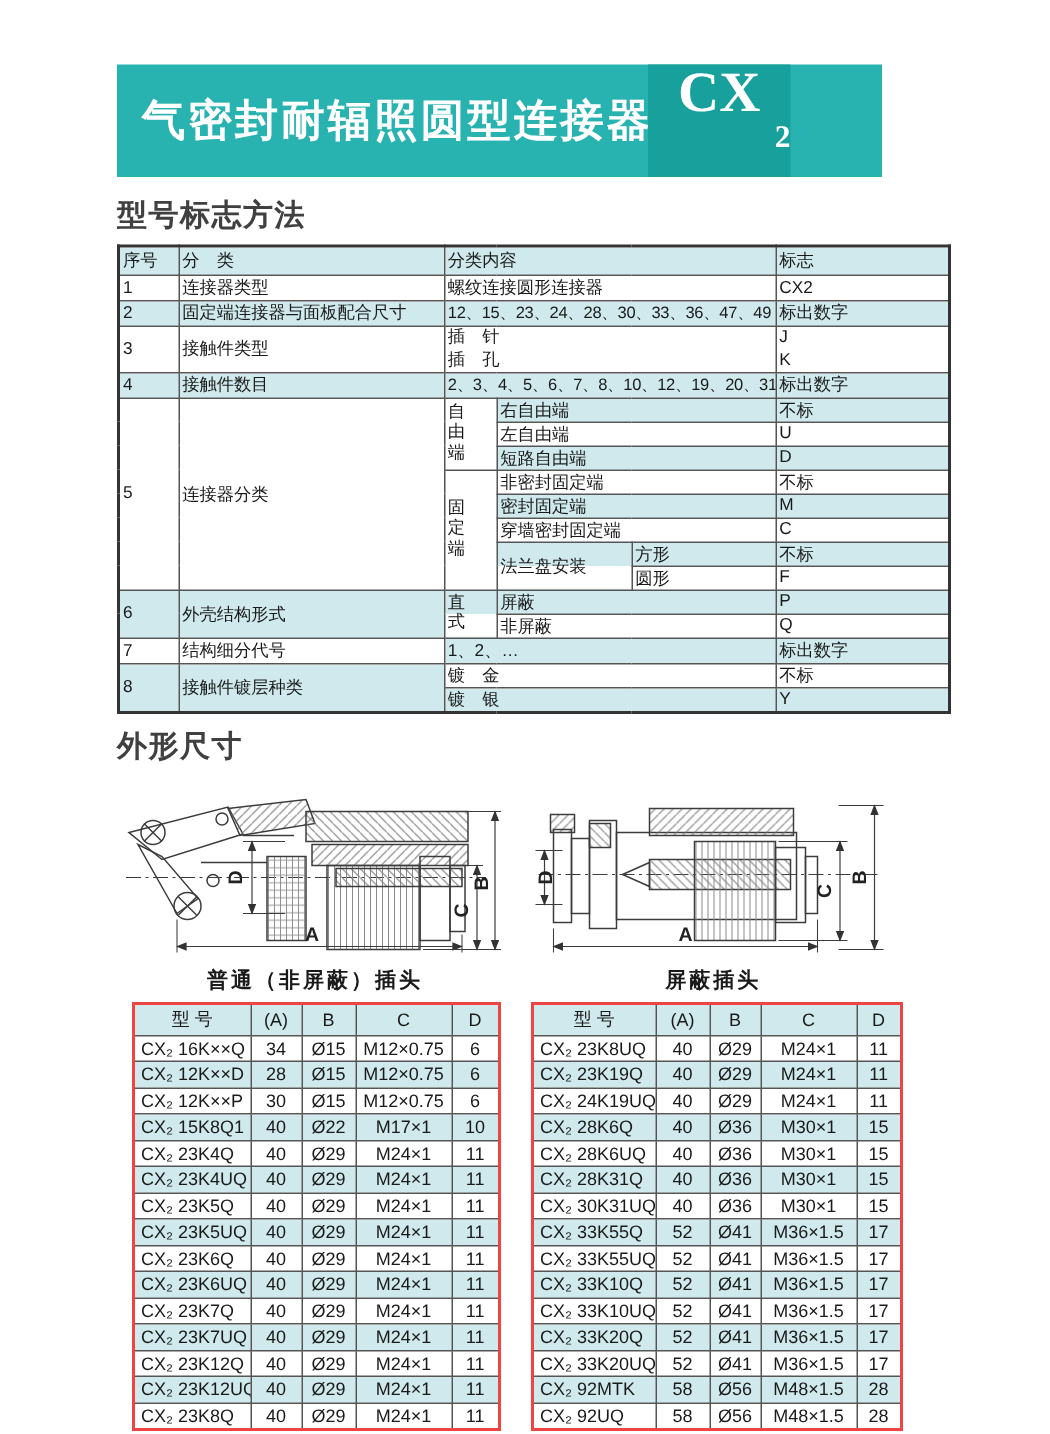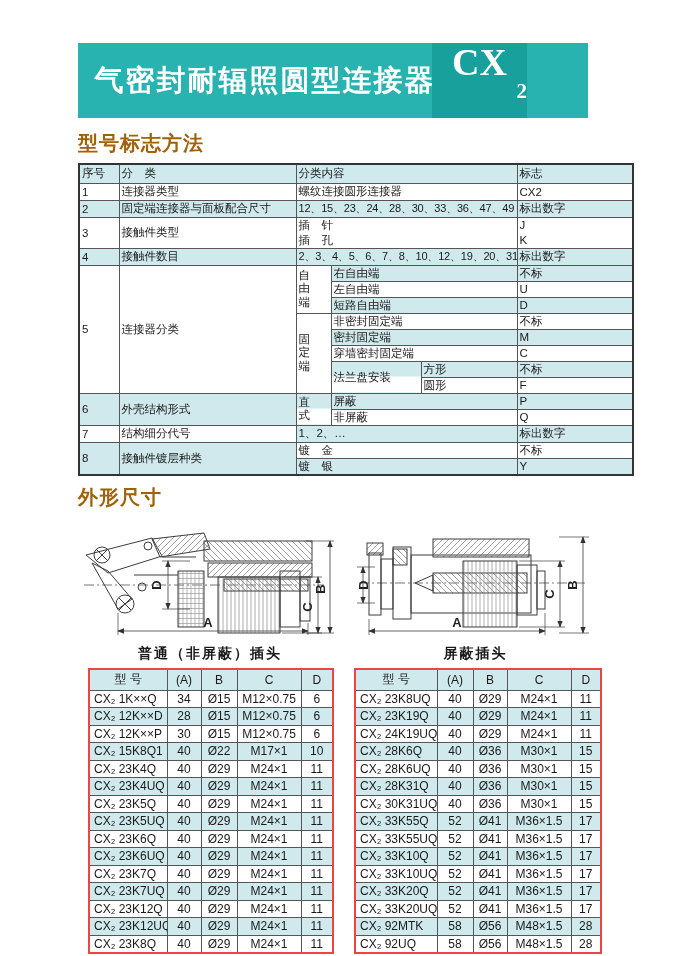--- a/index.html
+++ b/index.html
@@ -16,7 +16,7 @@
   .band-logo .base{font-size:38px;line-height:1;}
   .band-logo .sub{font-size:21px;line-height:1;align-self:flex-end;margin-bottom:16px;}
   
-  .sec{margin:12px 0 6px 78px;font-size:20px;font-weight:bold;color:#a16207;letter-spacing:1px;}
+  .sec{margin:12px 0 6px 78px;font-size:20px;font-weight:bold;color:#404040;letter-spacing:1px;}
   .sec2{margin-top:8px;margin-bottom:20px;}
   
   table{border-collapse:collapse;}

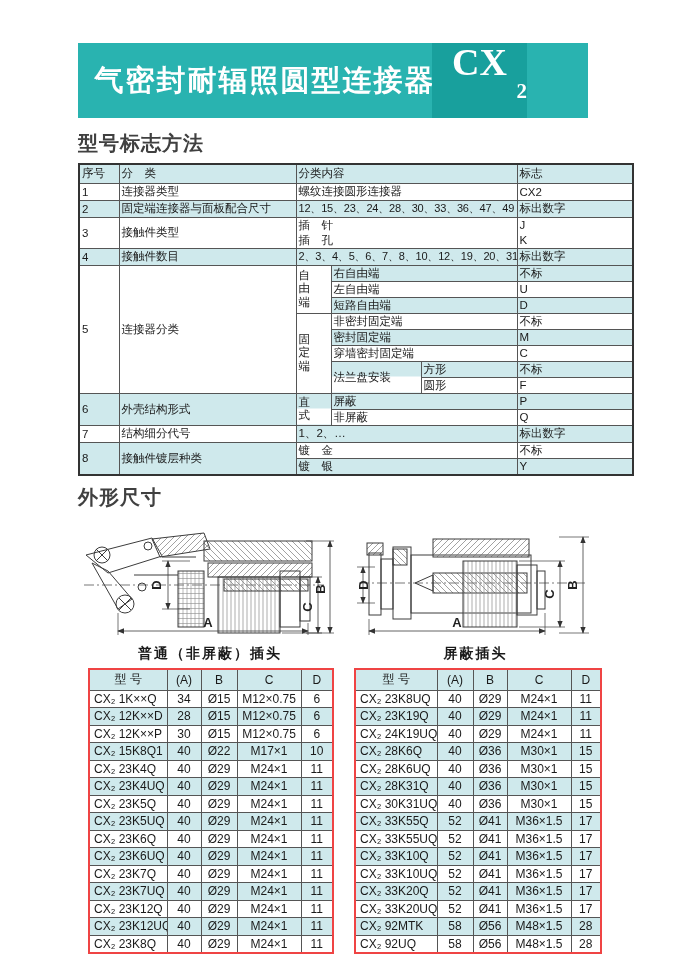--- a/index.html
+++ b/index.html
@@ -326,7 +326,7 @@
       </thead>
       <tbody>
           <tr>
-            <td>CX₂ 1K××Q</td>
+            <td>CX₂ 16K××Q</td>
             <td>34</td>
             <td>Ø15</td>
             <td>M12×0.75</td>

